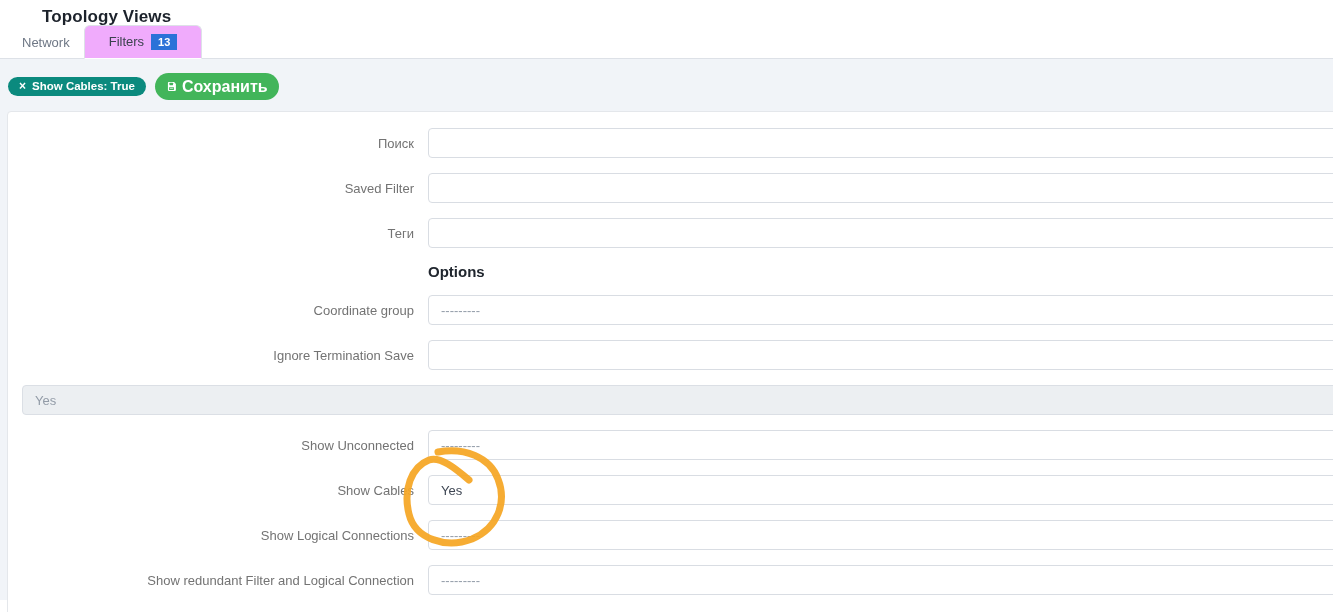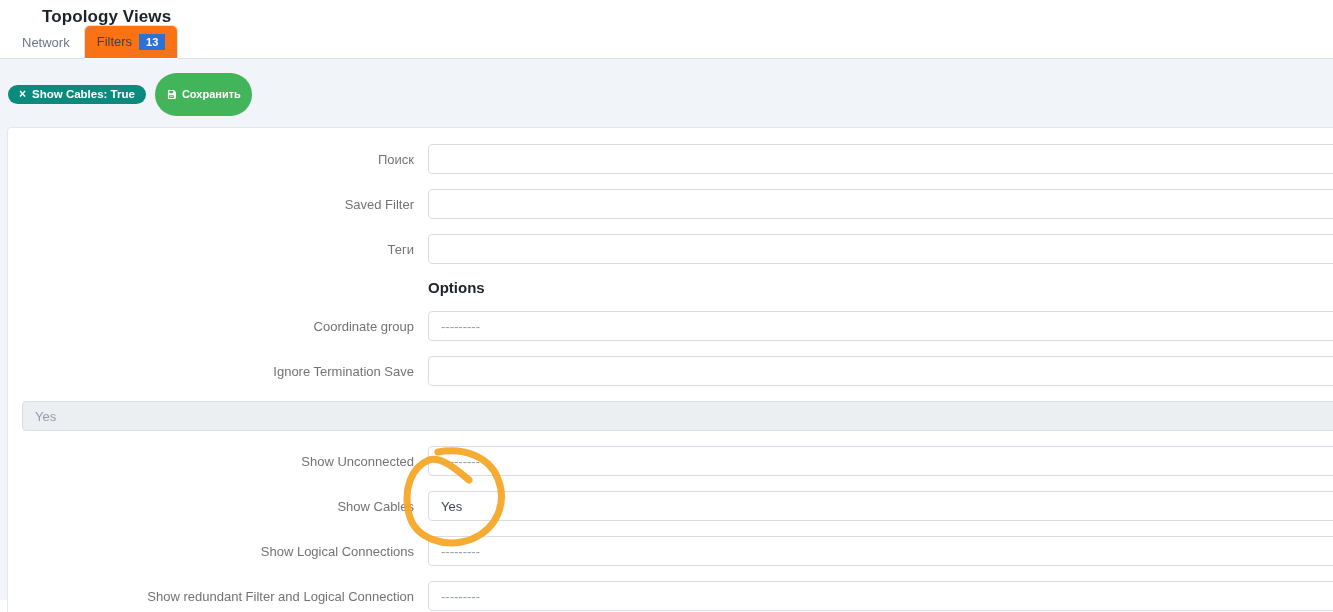--- a/index.html
+++ b/index.html
@@ -25,12 +25,12 @@
     color: #6e7785; cursor: pointer; line-height: 14px;
   }
   .tab.active {
-    background: #f97316;
+    background: #f0abfc;
     border: 1px solid #dde1e7; border-bottom: 1px solid #ffffff;
     border-radius: 6px 6px 0 0;
     color: #3b424e; margin-bottom: -1px;
     display: flex; align-items: center; gap: 7px;
-    padding: 8px 12px;
+    padding: 8px 24px;
   }
   .tab-badge {
     background: #2B72D8; color: #fff; font-size: 11px; font-weight: bold;

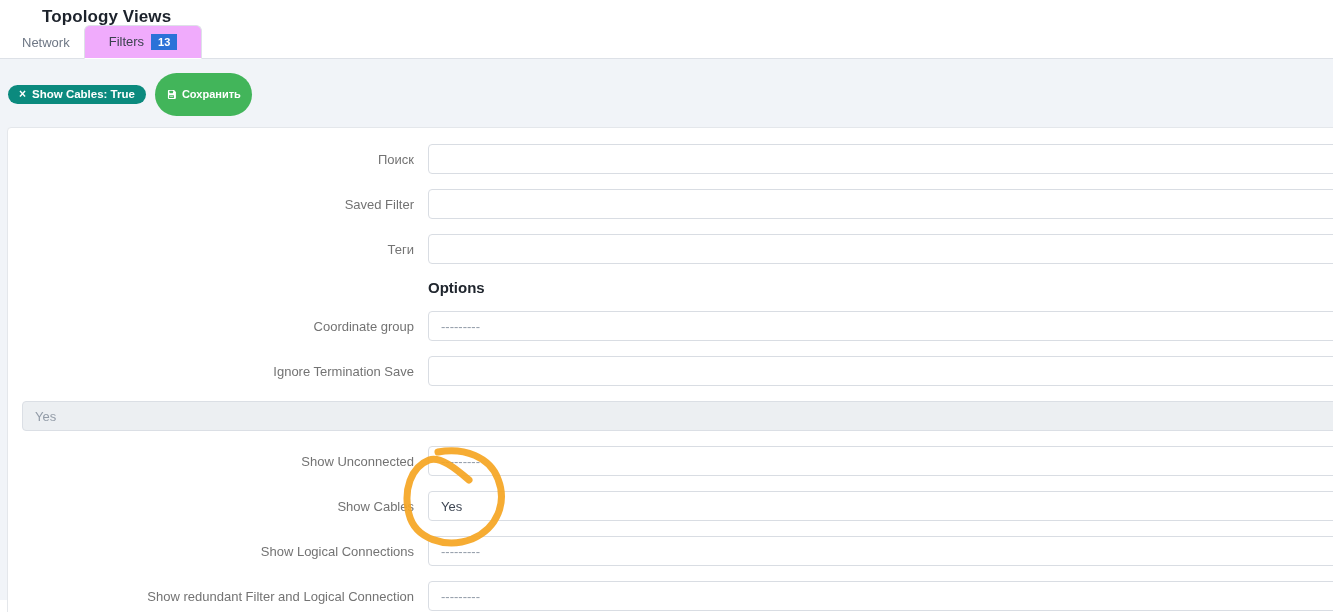--- a/index.html
+++ b/index.html
@@ -48,8 +48,8 @@
   .chip .x { font-size: 12px; font-weight: bold; }
   .save-btn {
     background: #42B55A; color: #ffffff; border: none; border-radius: 999px;
-    font-size: 11px; font-weight: bold; font-family: "Liberation Sans", sans-serif;
-    padding: 16px 11px; display: inline-flex; align-items: center; gap: 5px;
+    font-size: 16px; font-weight: bold; font-family: "Liberation Sans", sans-serif;
+    padding: 8px 11px; display: inline-flex; align-items: center; gap: 5px;
     line-height: 11px; cursor: pointer;
   }
   

